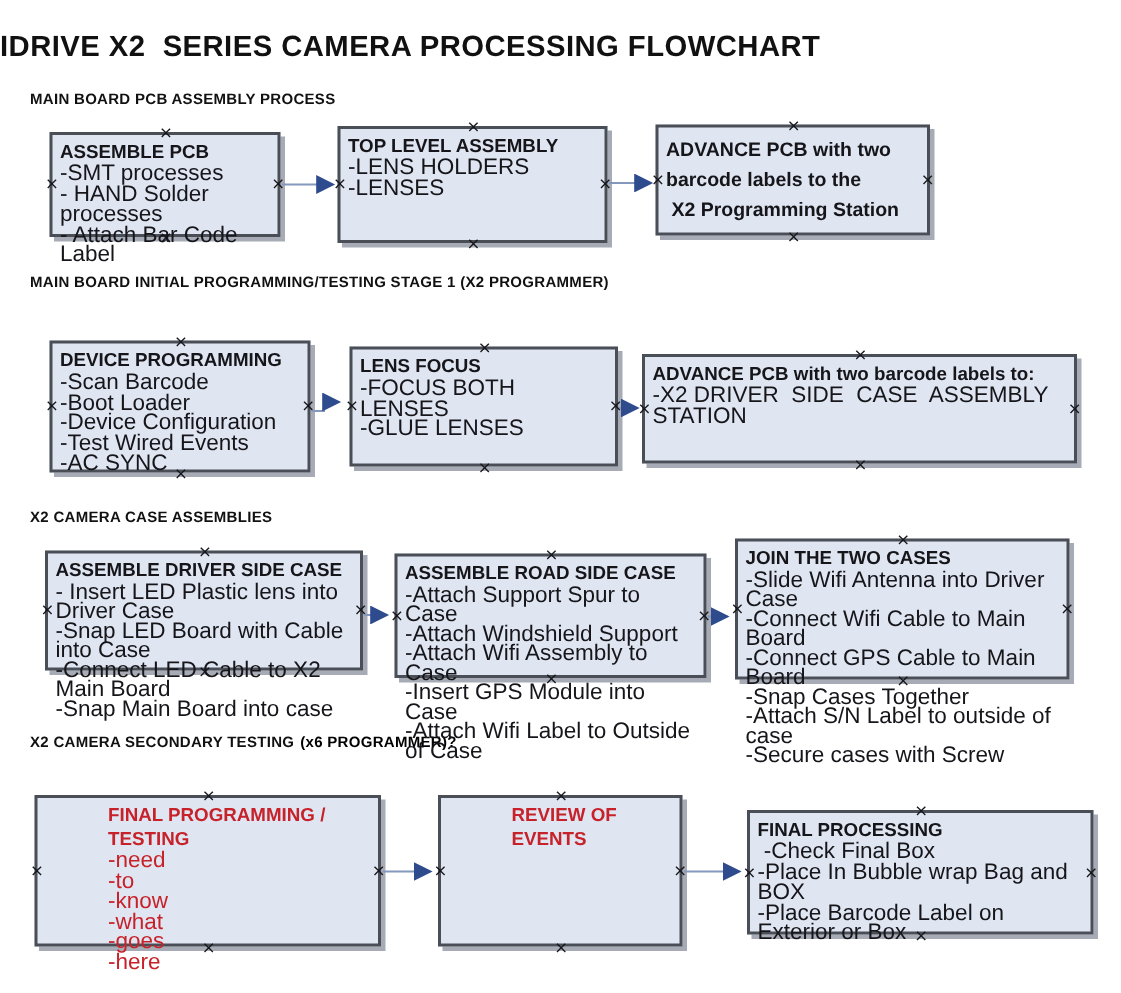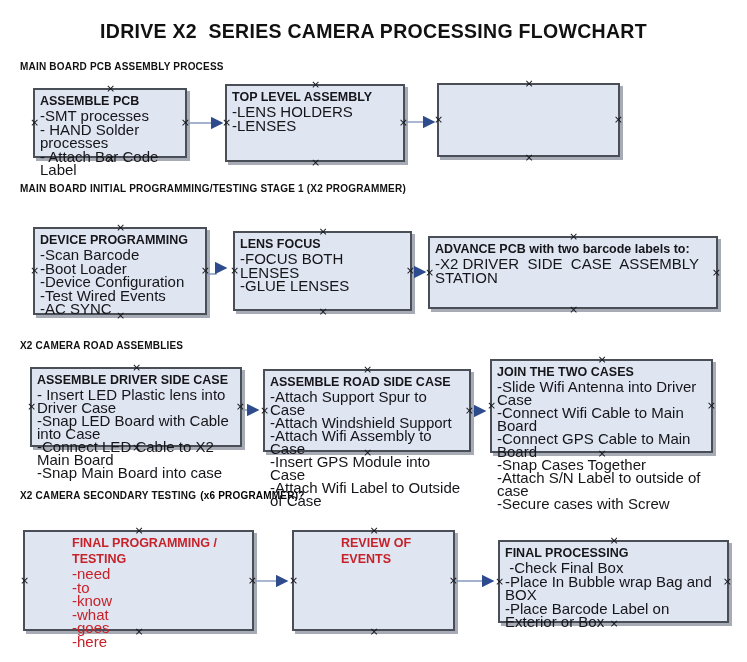--- a/index.html
+++ b/index.html
@@ -8,7 +8,7 @@
     font-family:"Liberation Sans",sans-serif;color:#15151a;overflow:hidden;
   }
   .title{
-    position:absolute;top:20px;left:0;right:0;text-align:center;
+    position:absolute;top:20px;left:0;right:0;text-align:left;
     font-size:19.5px;font-weight:bold;letter-spacing:.3px;color:#111;
     white-space:pre-wrap;
   }

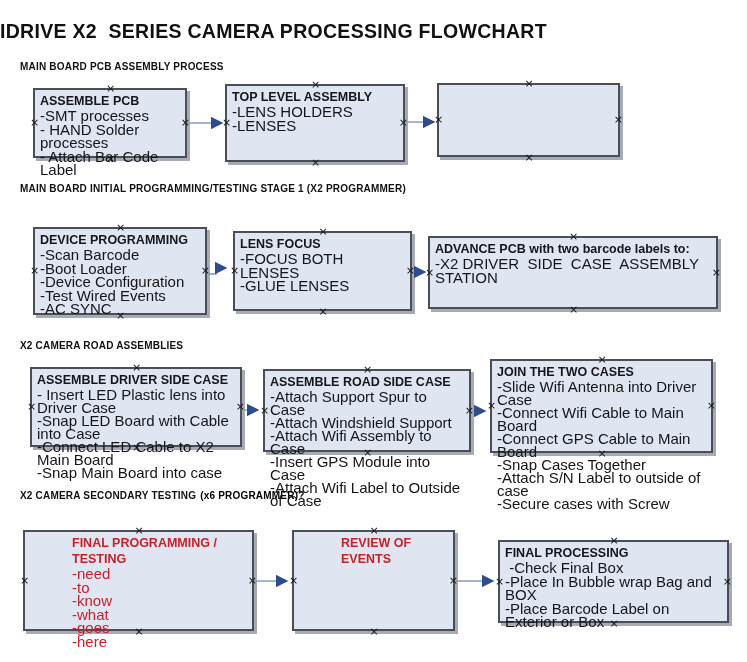--- a/index.html
+++ b/index.html
@@ -90,6 +90,9 @@
     <span class="handle h-b">×</span>
     <span class="handle h-l">×</span>
     <span class="handle h-r">×</span>
+    <div class="box-title">ADVANCE PCB with two
+barcode labels to the
+ X2 Programming Station</div>
   </div>
 
   <div class="box b21">

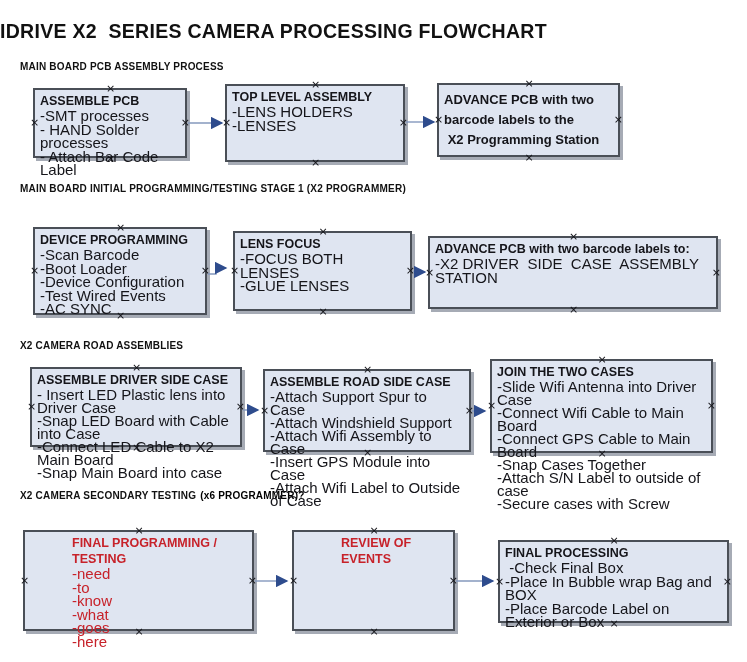--- a/index.html
+++ b/index.html
@@ -63,7 +63,7 @@
 
   <div class="sec-heading s1">MAIN BOARD PCB ASSEMBLY PROCESS</div>
   <div class="sec-heading s2">MAIN BOARD INITIAL PROGRAMMING/TESTING STAGE 1 (X2 PROGRAMMER)</div>
-  <div class="sec-heading s3">X2 CAMERA ROAD ASSEMBLIES</div>
+  <div class="sec-heading s3">X2 CAMERA CASE ASSEMBLIES</div>
   <div class="sec-heading s4"><span>X2 CAMERA SECONDARY TESTING</span><span class="red-part">(x6 PROGRAMMER)?</span></div>
 
   <div class="box b11">

